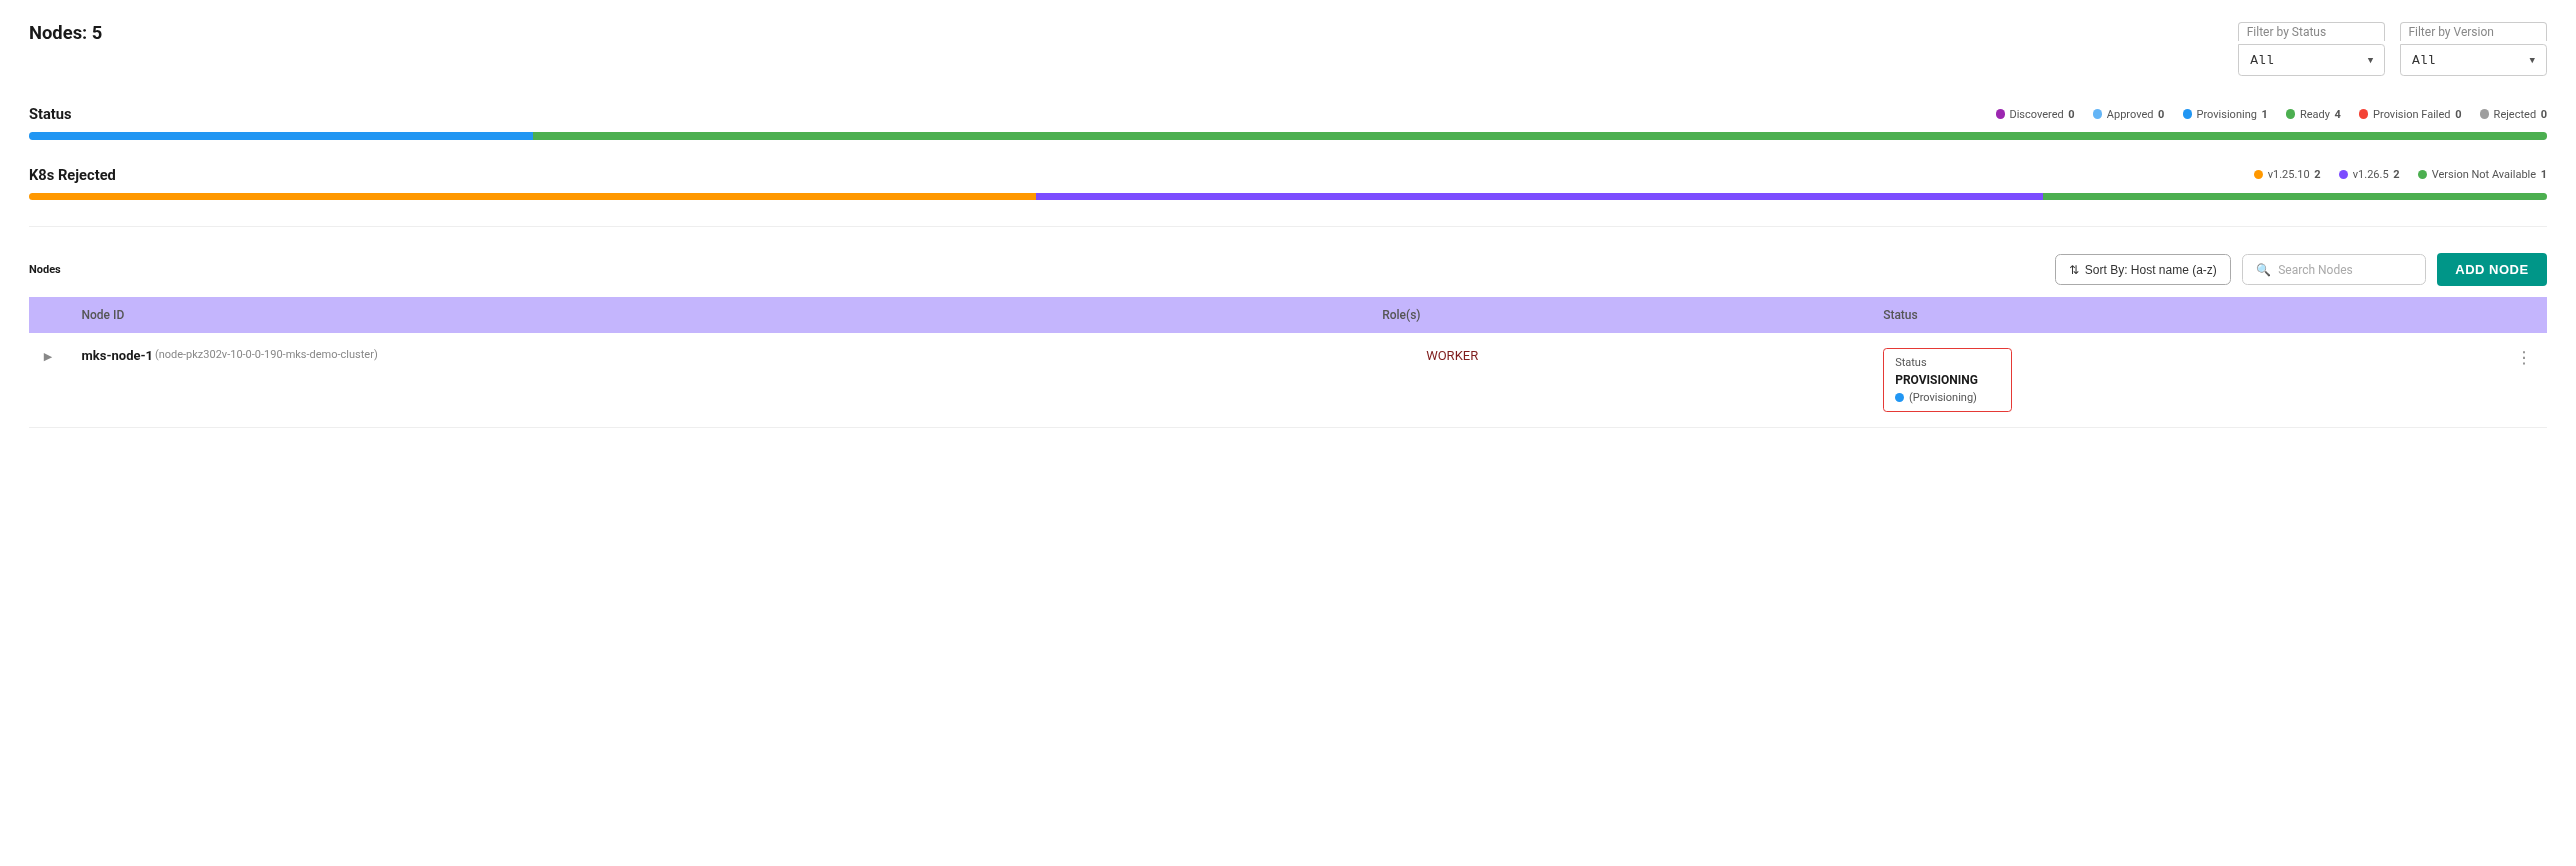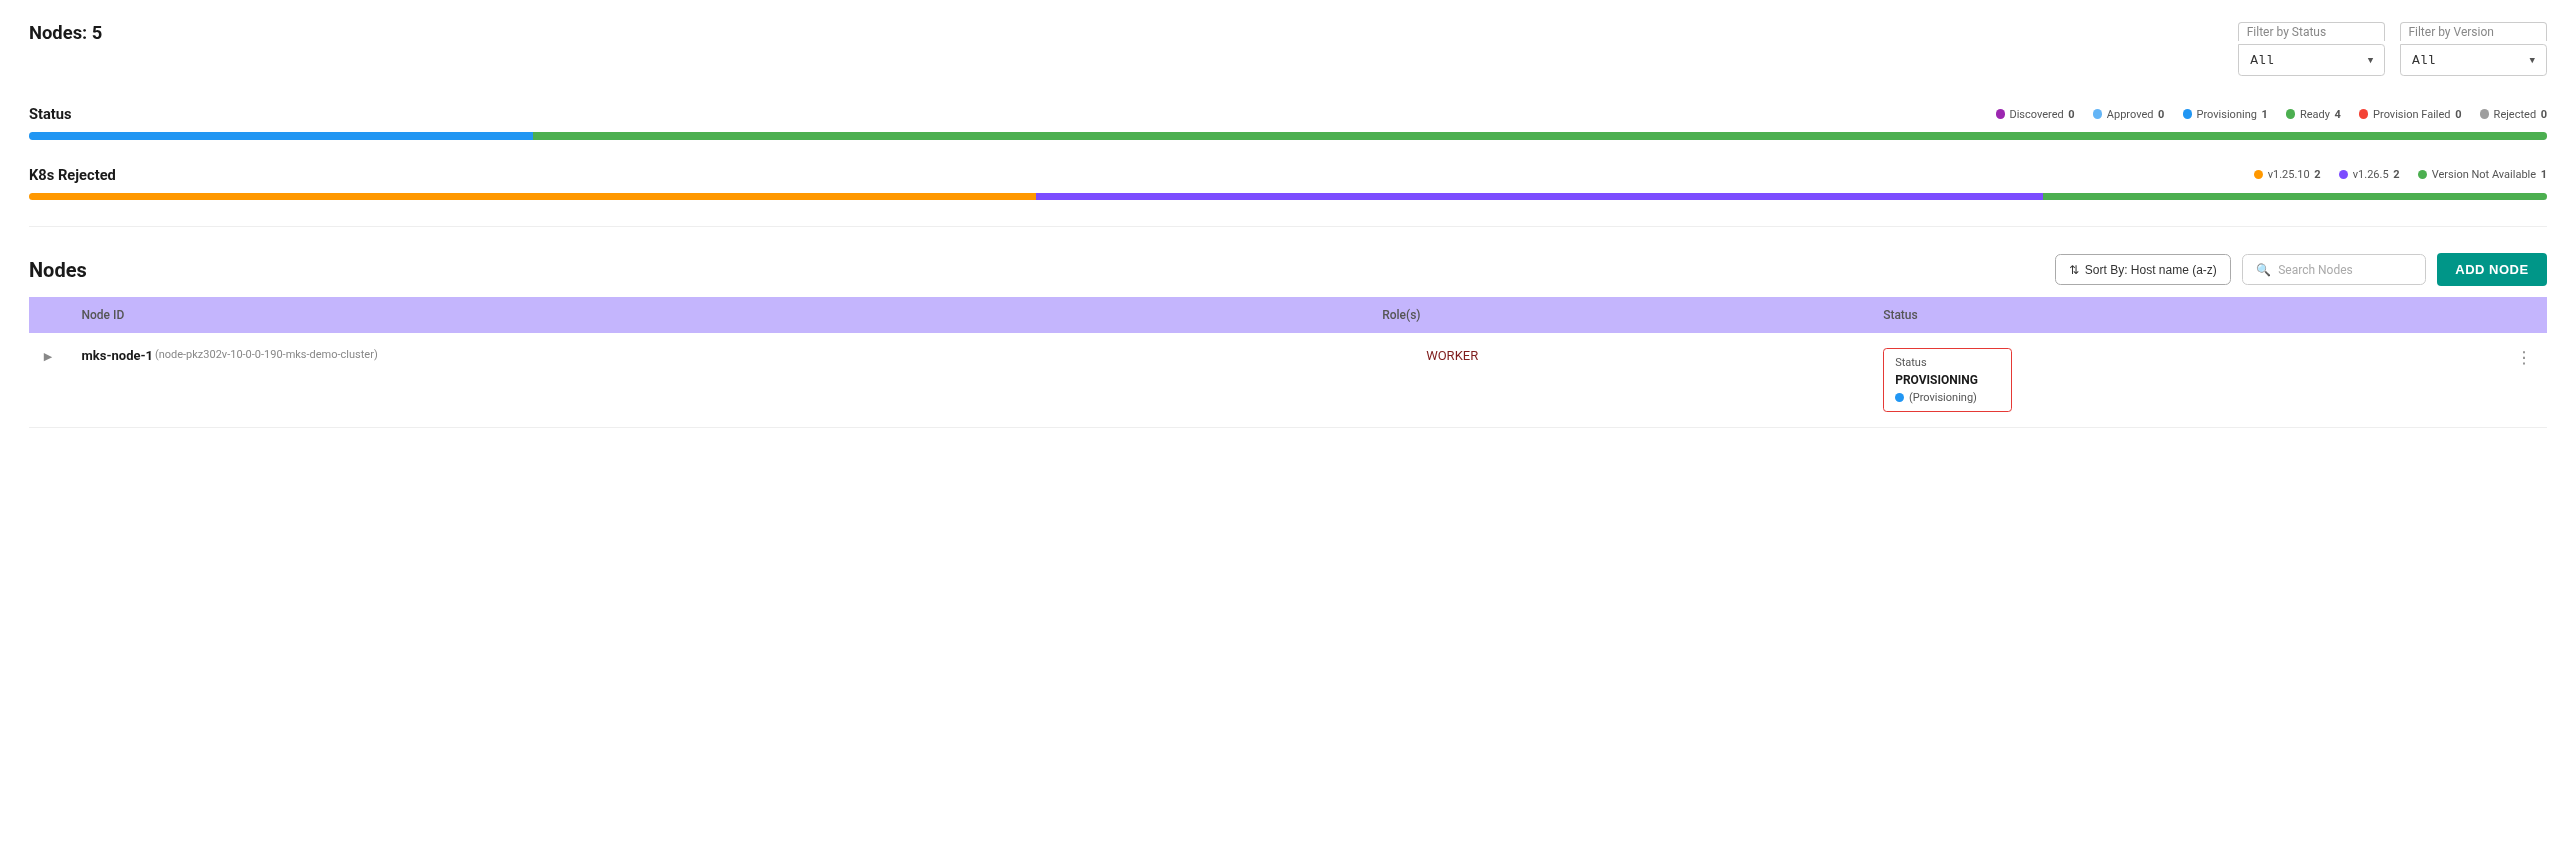--- a/index.html
+++ b/index.html
@@ -117,7 +117,7 @@
       padding-top: 11px;
     }
     .nodes-section-title {
-      font-size: 20px;
+      font-size: 11px;
       font-weight: 700;
       color: #1a1a1a;
     }

